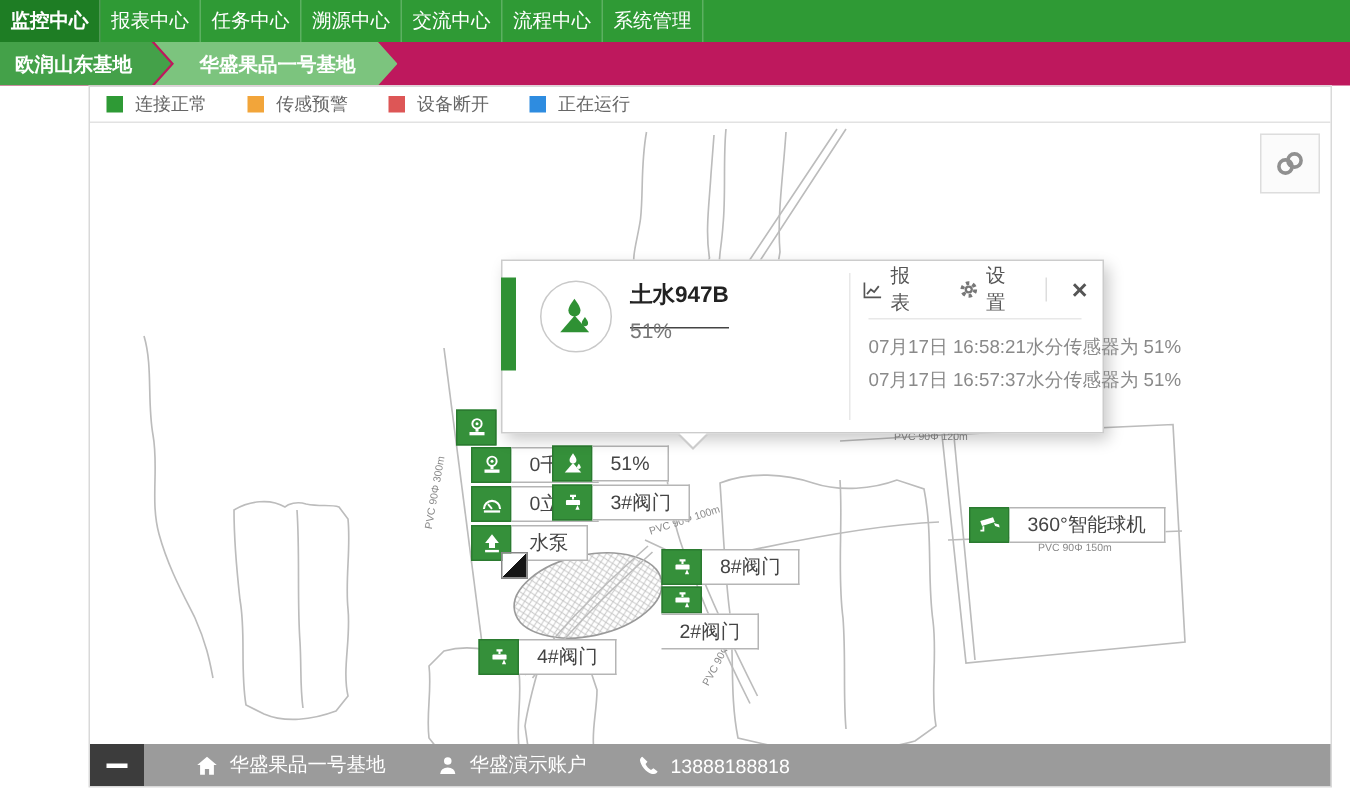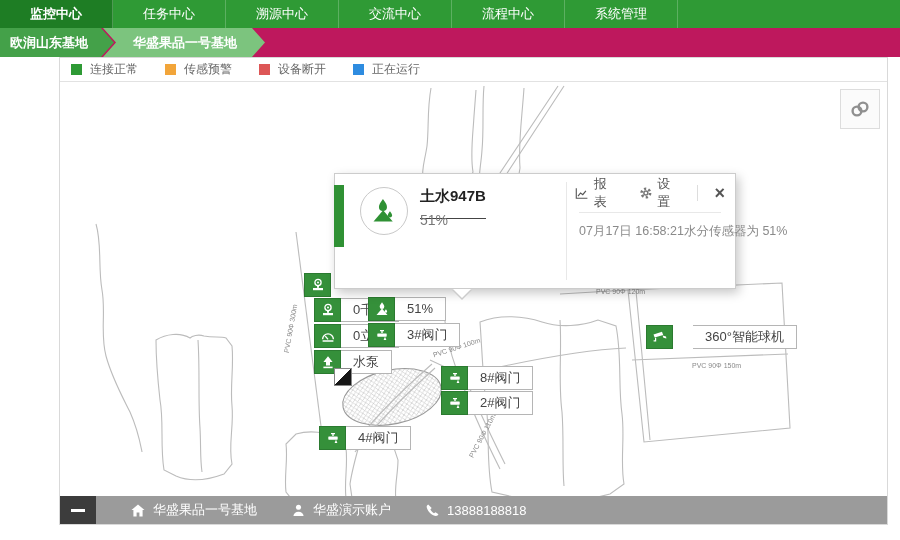--- a/index.html
+++ b/index.html
@@ -8,7 +8,7 @@
 
   
   .navbar{position:absolute;left:0;top:0;width:900px;height:28px;background:#2f9a35;display:flex;}
-  .nav-item{height:28px;line-height:28px;padding:0 30px;color:#fff;font-size:13px;cursor:pointer;
+  .nav-item{height:28px;line-height:28px;padding:0 7px;color:#fff;font-size:13px;cursor:pointer;
             border-right:1px solid rgba(255,255,255,.22);}
   .nav-item.active{background:#1e7d24;font-weight:bold;}
 

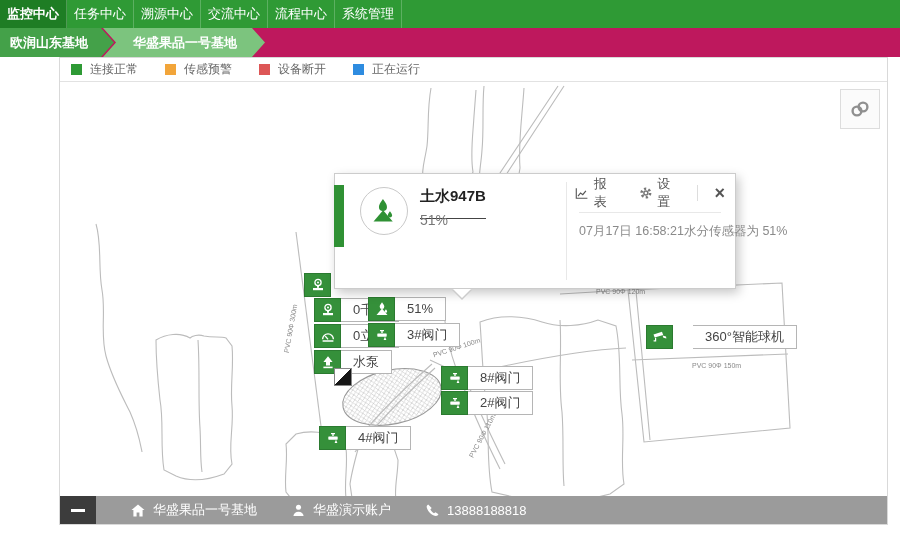--- a/index.html
+++ b/index.html
@@ -84,6 +84,7 @@
 
 <div class="navbar">
   <div class="nav-item active">监控中心</div>
+  <div class="nav-item">报表中心</div>
   <div class="nav-item">任务中心</div>
   <div class="nav-item">溯源中心</div>
   <div class="nav-item">交流中心</div>

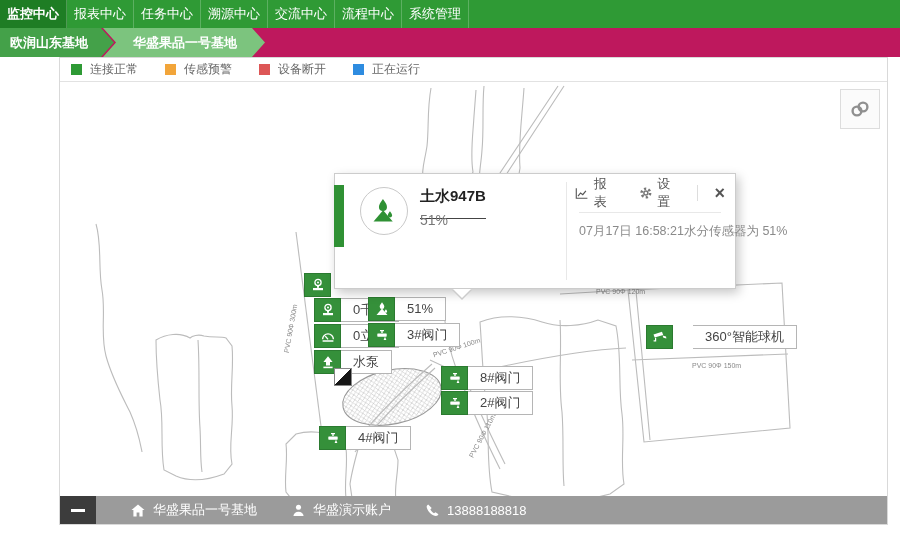--- a/index.html
+++ b/index.html
@@ -317,6 +317,7 @@
       <div class="pp-rule"></div>
       <div class="pp-log">
         <div>07月17日 16:58:21水分传感器为 51%</div>
+        <div>07月17日 16:57:37水分传感器为 51%</div>
       </div>
       <div class="pp-tail-o"></div>
       <div class="pp-tail-i"></div>

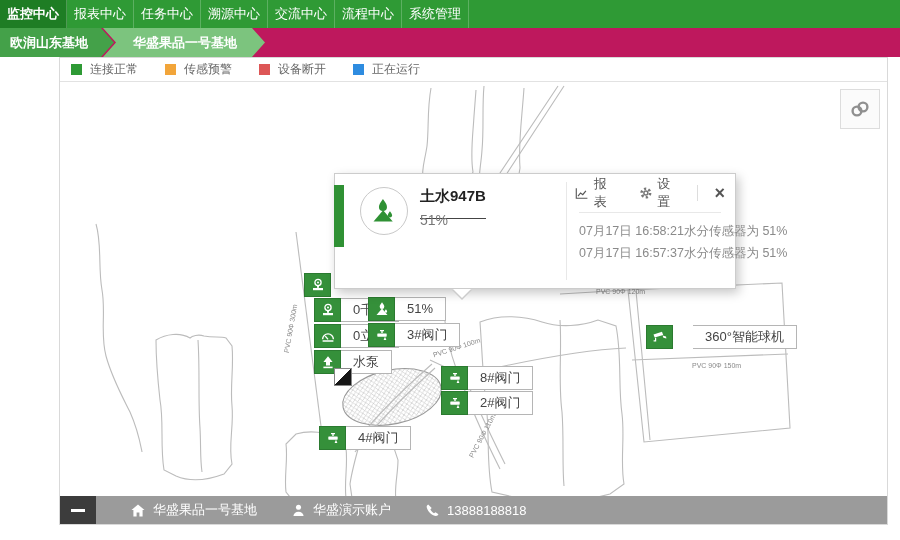--- a/index.html
+++ b/index.html
@@ -269,7 +269,7 @@
       <span class="m-label">4#阀门</span>
     </div>
 
-    <div class="marker" style="left:586px;top:243px;gap:20px;">
+    <div class="marker" style="left:586px;top:256px;">
       <span class="m-icon">
         <svg width="16" height="16" viewBox="0 0 16 16">
             <path d="M1.5 5.4 L10 2.8 L11.2 6 L2.7 8.6 Z" fill="#fff"></path>

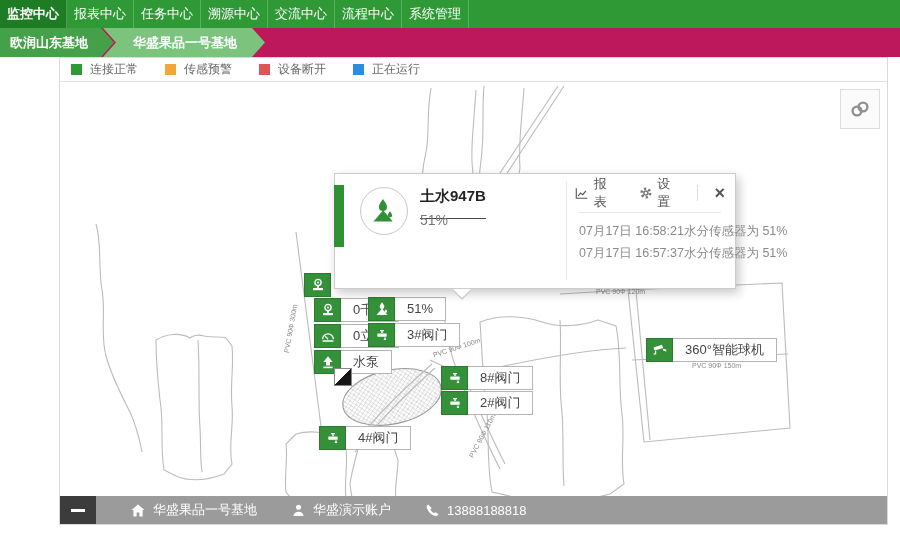--- a/index.html
+++ b/index.html
@@ -247,7 +247,7 @@
       <span class="m-label">8#阀门</span>
     </div>
 
-    <div class="marker" style="left:381px;top:309px;">
+    <div class="marker" style="left:381px;top:309px;flex-direction:column;">
       <span class="m-icon">
         <svg width="16" height="16" viewBox="0 0 16 16">
             <path d="M6 3.6 h4 M8 3.6 v2.4" stroke="#fff" stroke-width="1.4"></path>

